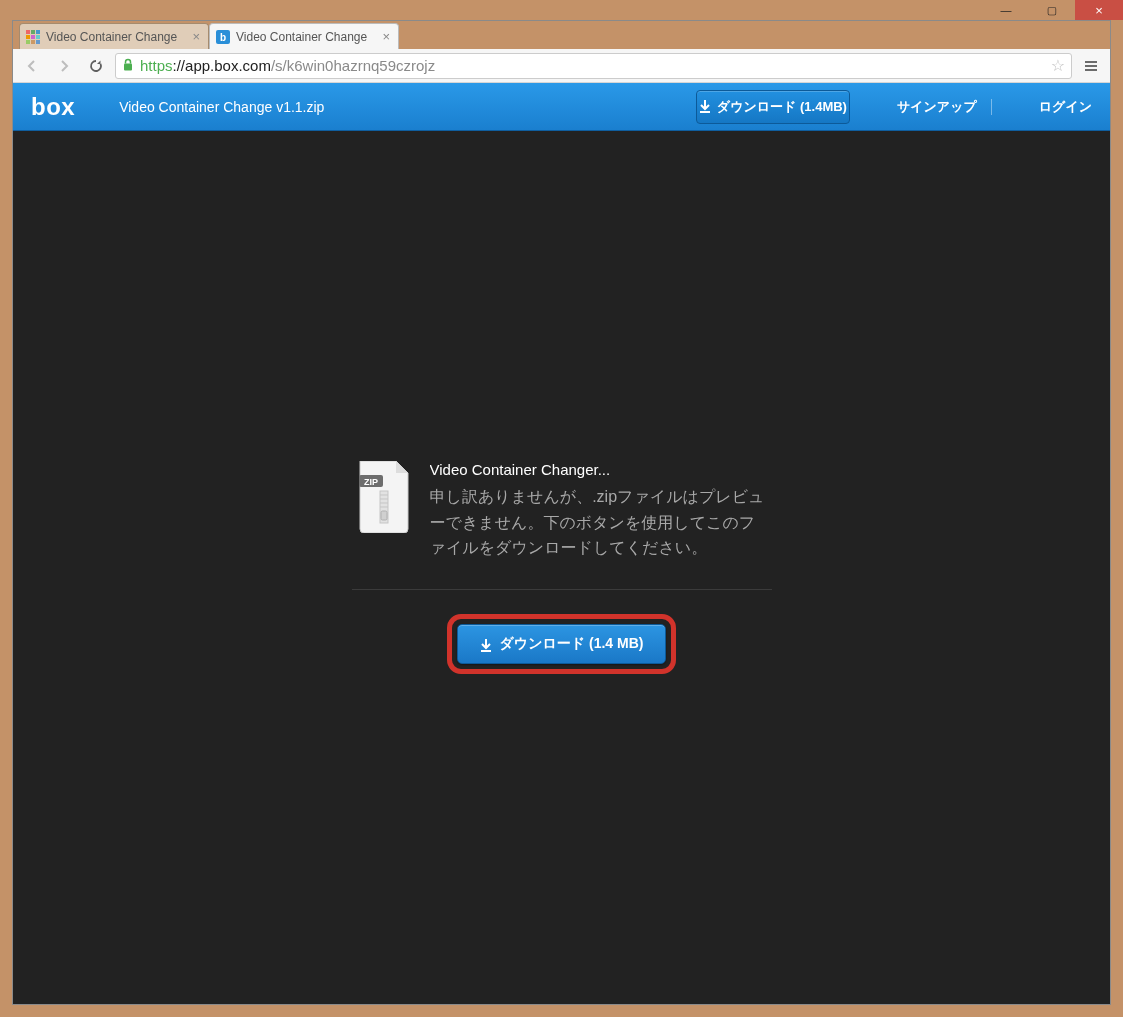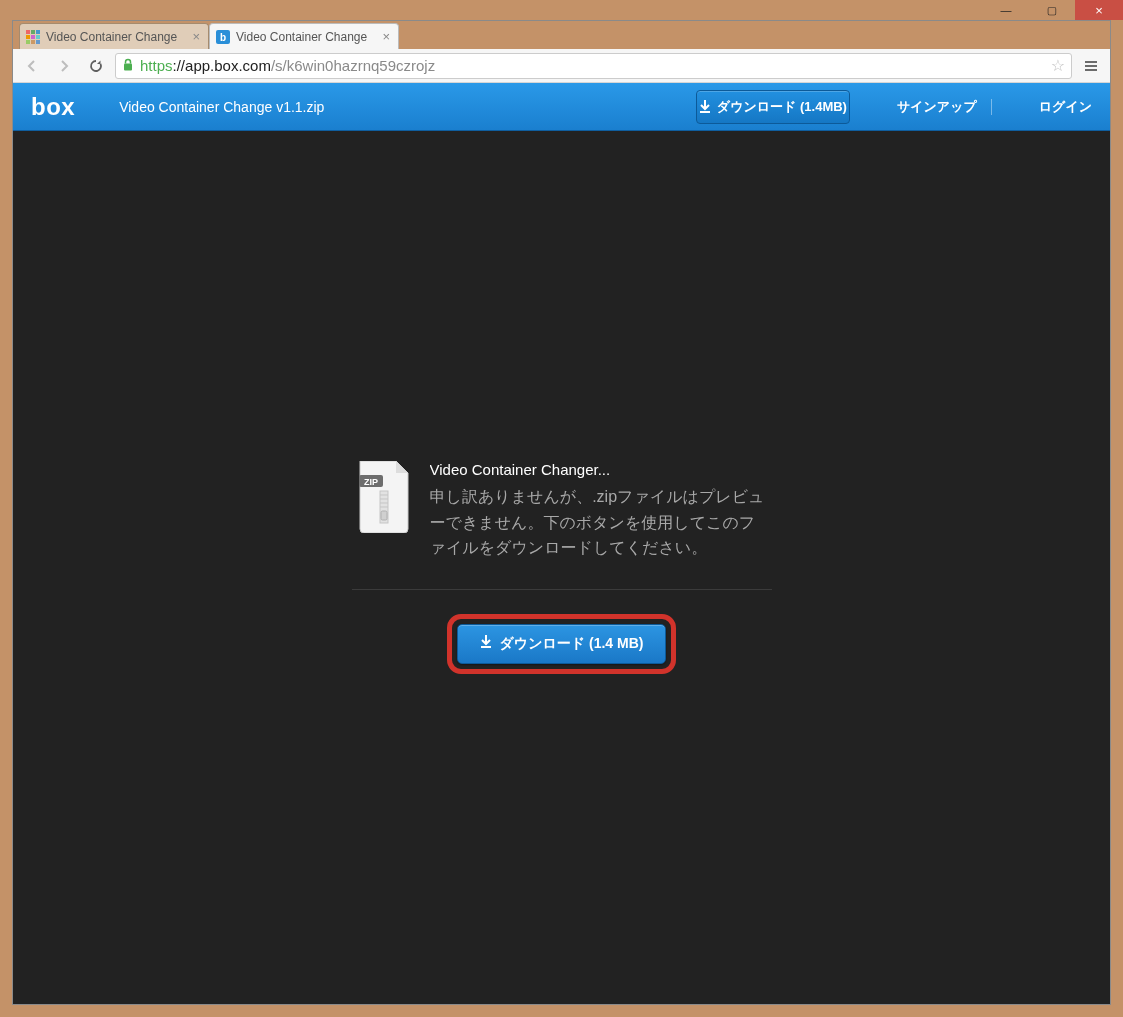--- a/index.html
+++ b/index.html
@@ -51,7 +51,7 @@
   .box-info-msg { color: #a8a8a8; font-size: 16px; line-height: 1.6; }
   .box-hr { border: none; border-top: 1px solid #3b3b3b; margin: 0 0 24px 0; }
   .highlight-ring { display: inline-block; border: 5px solid #d1332b; border-radius: 14px; padding: 5px; }
-  .box-dl-big { background: linear-gradient(#2c95e2, #1a78c7); border: 1px solid #0c5a99; border-radius: 5px; padding: 10px 22px; color: #fff; font-size: 14px; font-weight: bold; display: flex; align-items: flex-start; gap: 8px; box-shadow: inset 0 1px 0 rgba(255,255,255,0.25), 0 1px 2px rgba(0,0,0,0.4); }
+  .box-dl-big { background: linear-gradient(#2c95e2, #1a78c7); border: 1px solid #0c5a99; border-radius: 5px; padding: 10px 22px; color: #fff; font-size: 14px; font-weight: bold; display: flex; align-items: flex-end; gap: 8px; box-shadow: inset 0 1px 0 rgba(255,255,255,0.25), 0 1px 2px rgba(0,0,0,0.4); }
 
   .dl-arrow { width: 12px; height: 14px; }
 </style>

